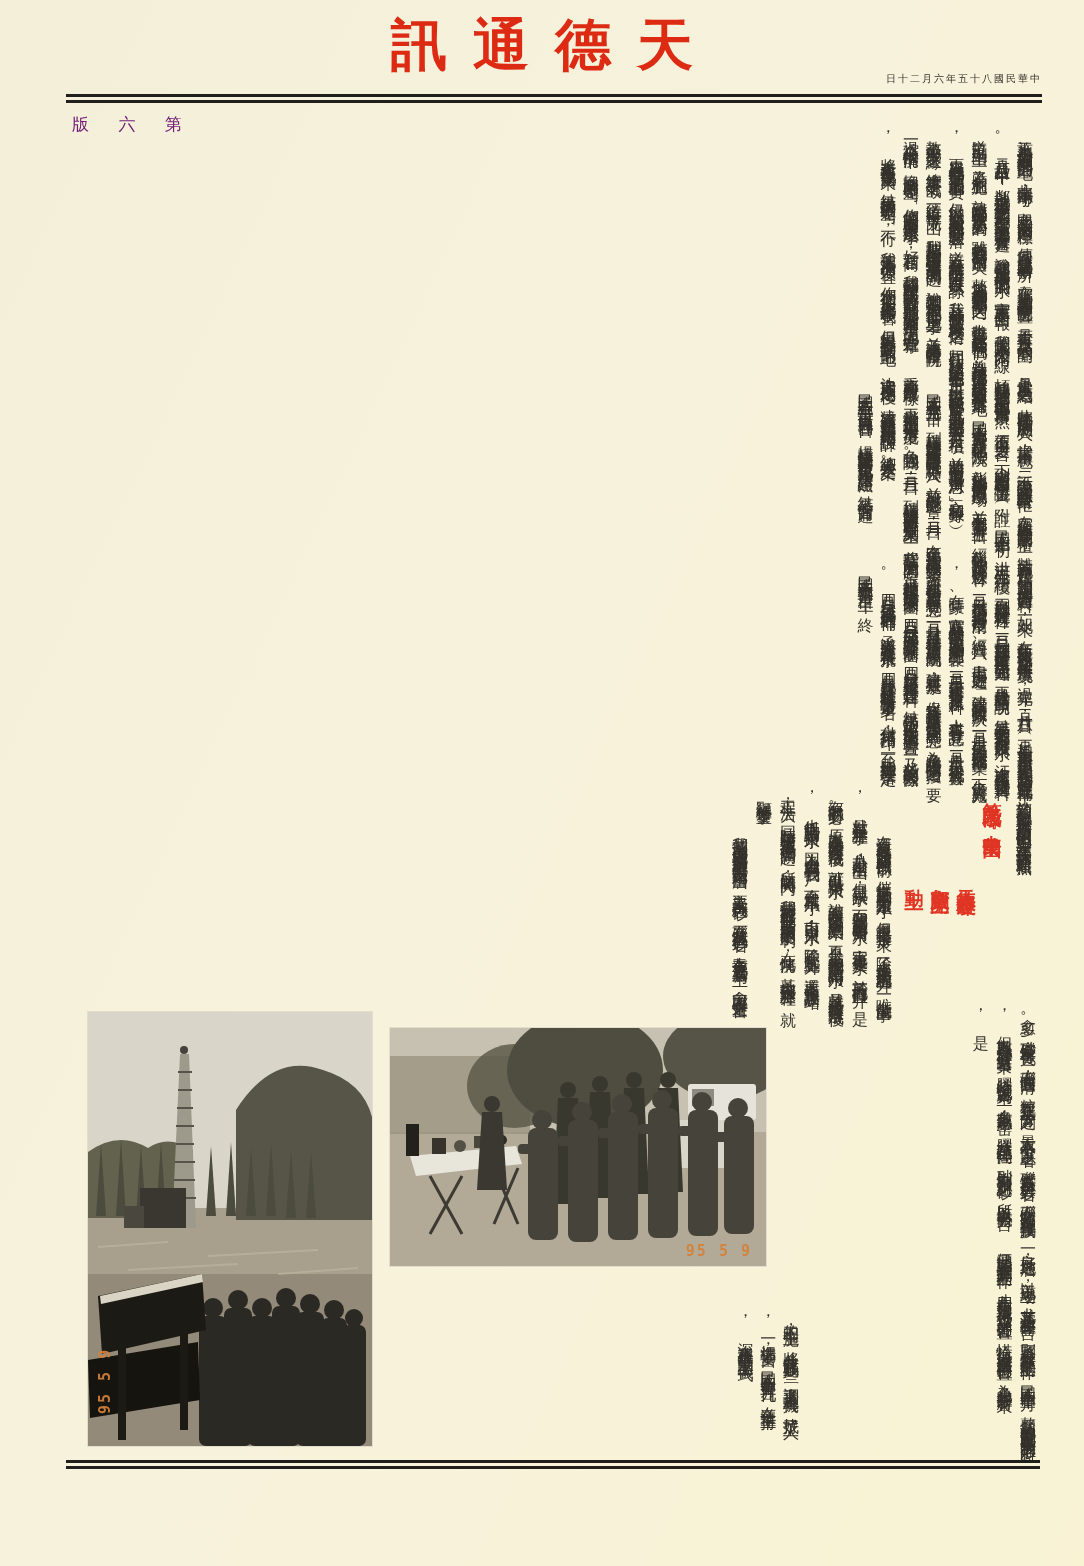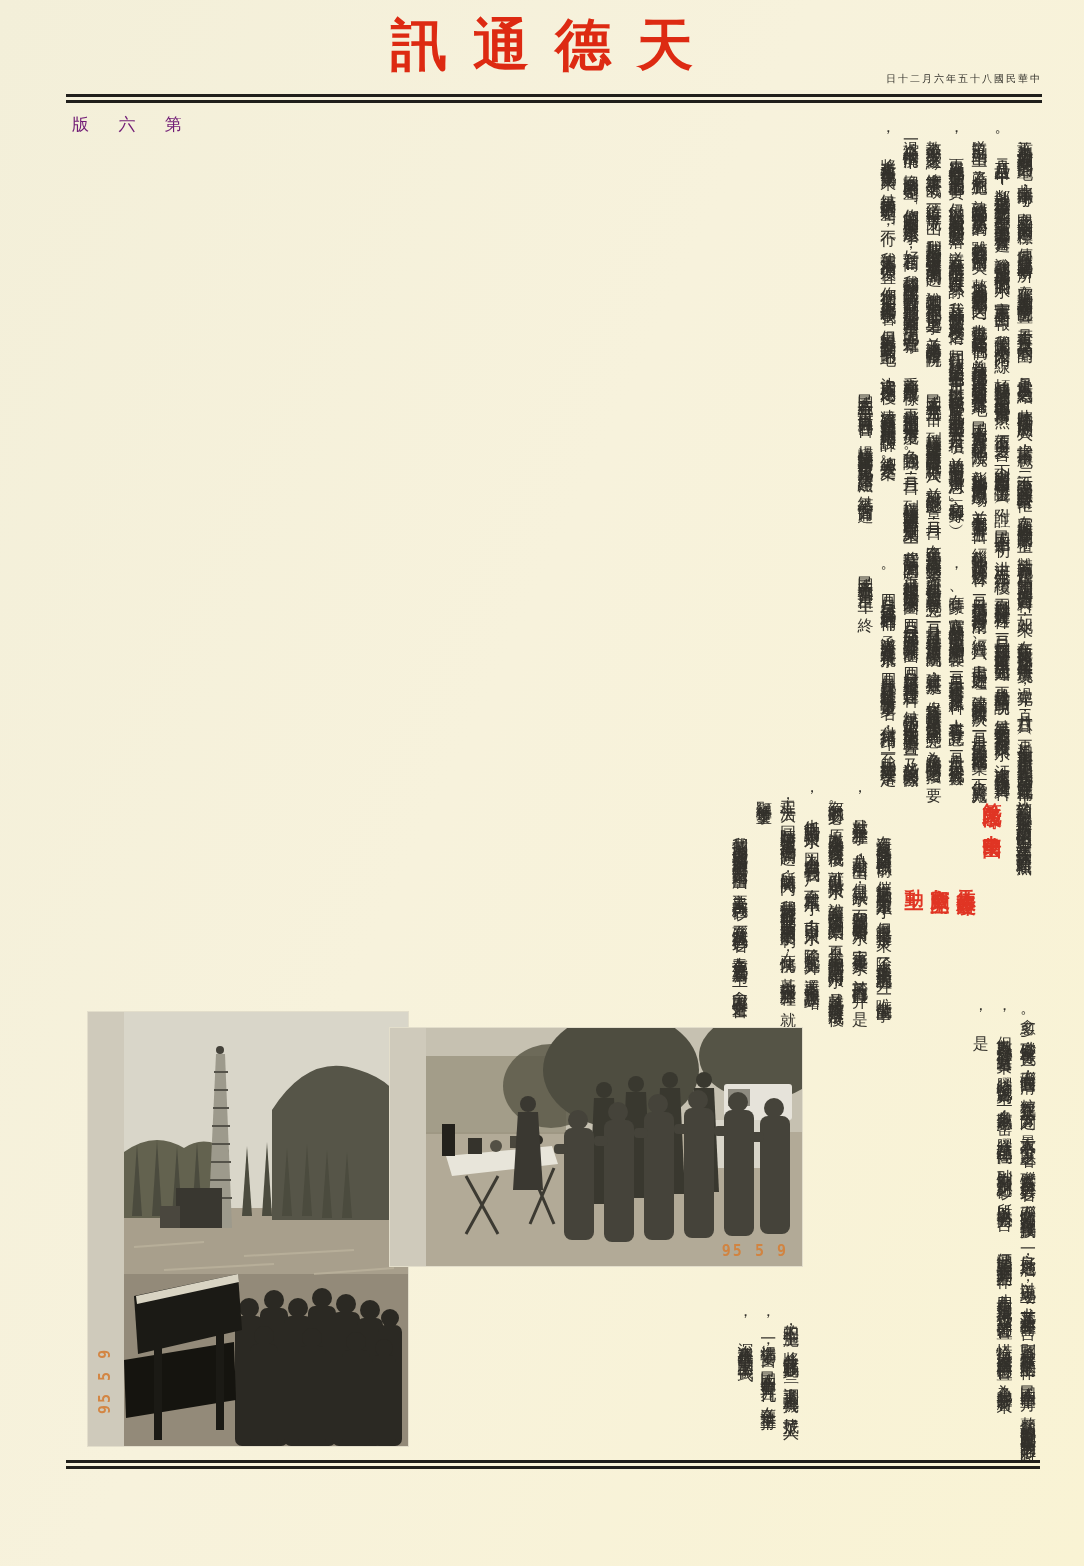--- a/index.html
+++ b/index.html
@@ -43,7 +43,7 @@
   .rb2{left:804px;top:1240px;width:236px;height:214px;line-height:23.6px;}
   .rshort{left:528px;top:1312px;width:274px;height:110px;line-height:22.8px;}
   
-  .photo{background:#cfcabb;box-shadow:0 0 0 1px #e3decb;padding-left:36px;}
+  .photo{background:#cfcabb;box-shadow:0 0 0 1px #e3decb;}
   .photo-left{left:88px;top:1012px;width:284px;height:434px;}
   .photo-right{left:390px;top:1028px;width:376px;height:238px;}
   .photo svg{display:block;width:100%;height:100%;}

